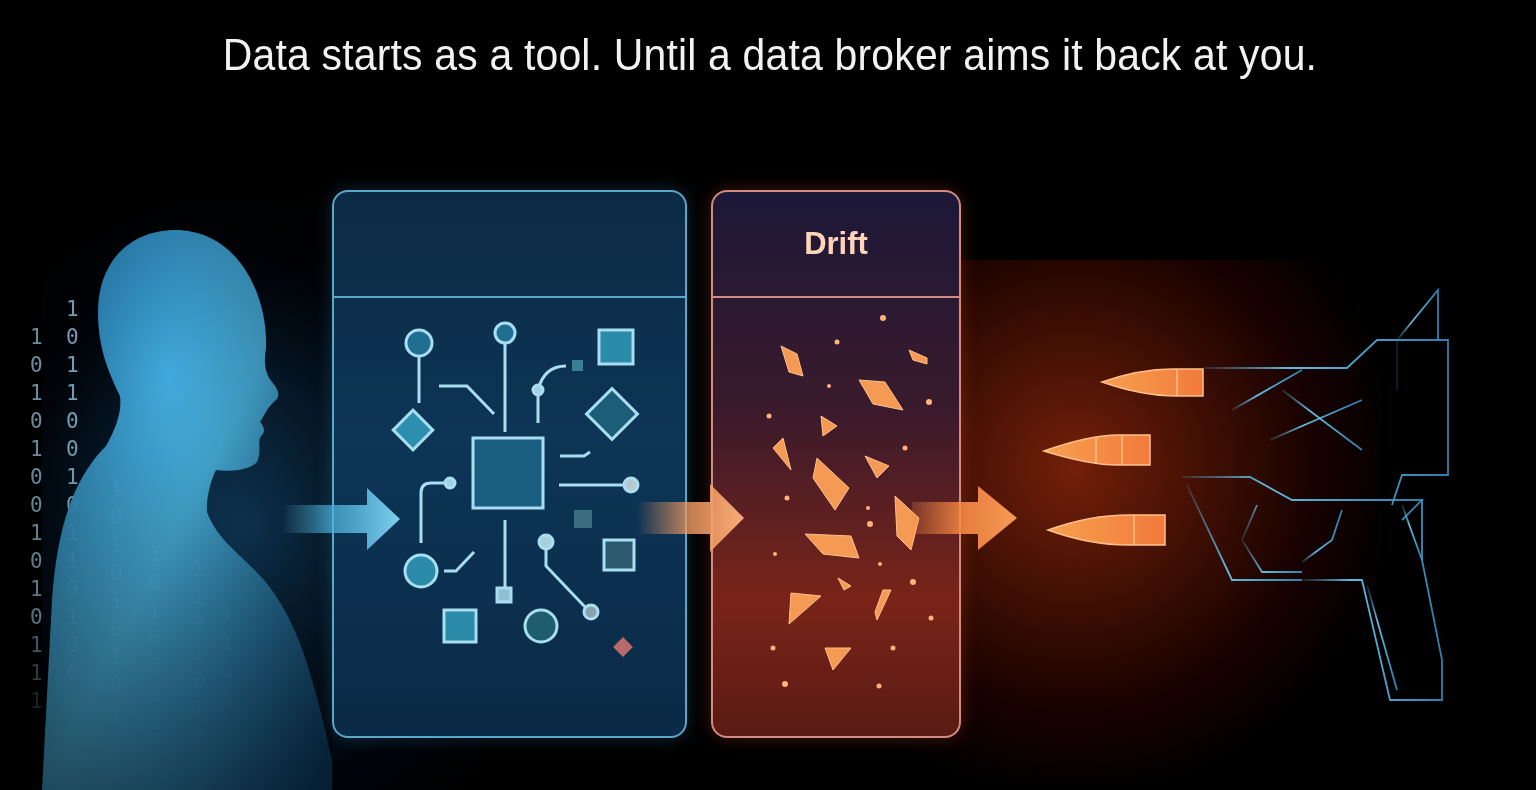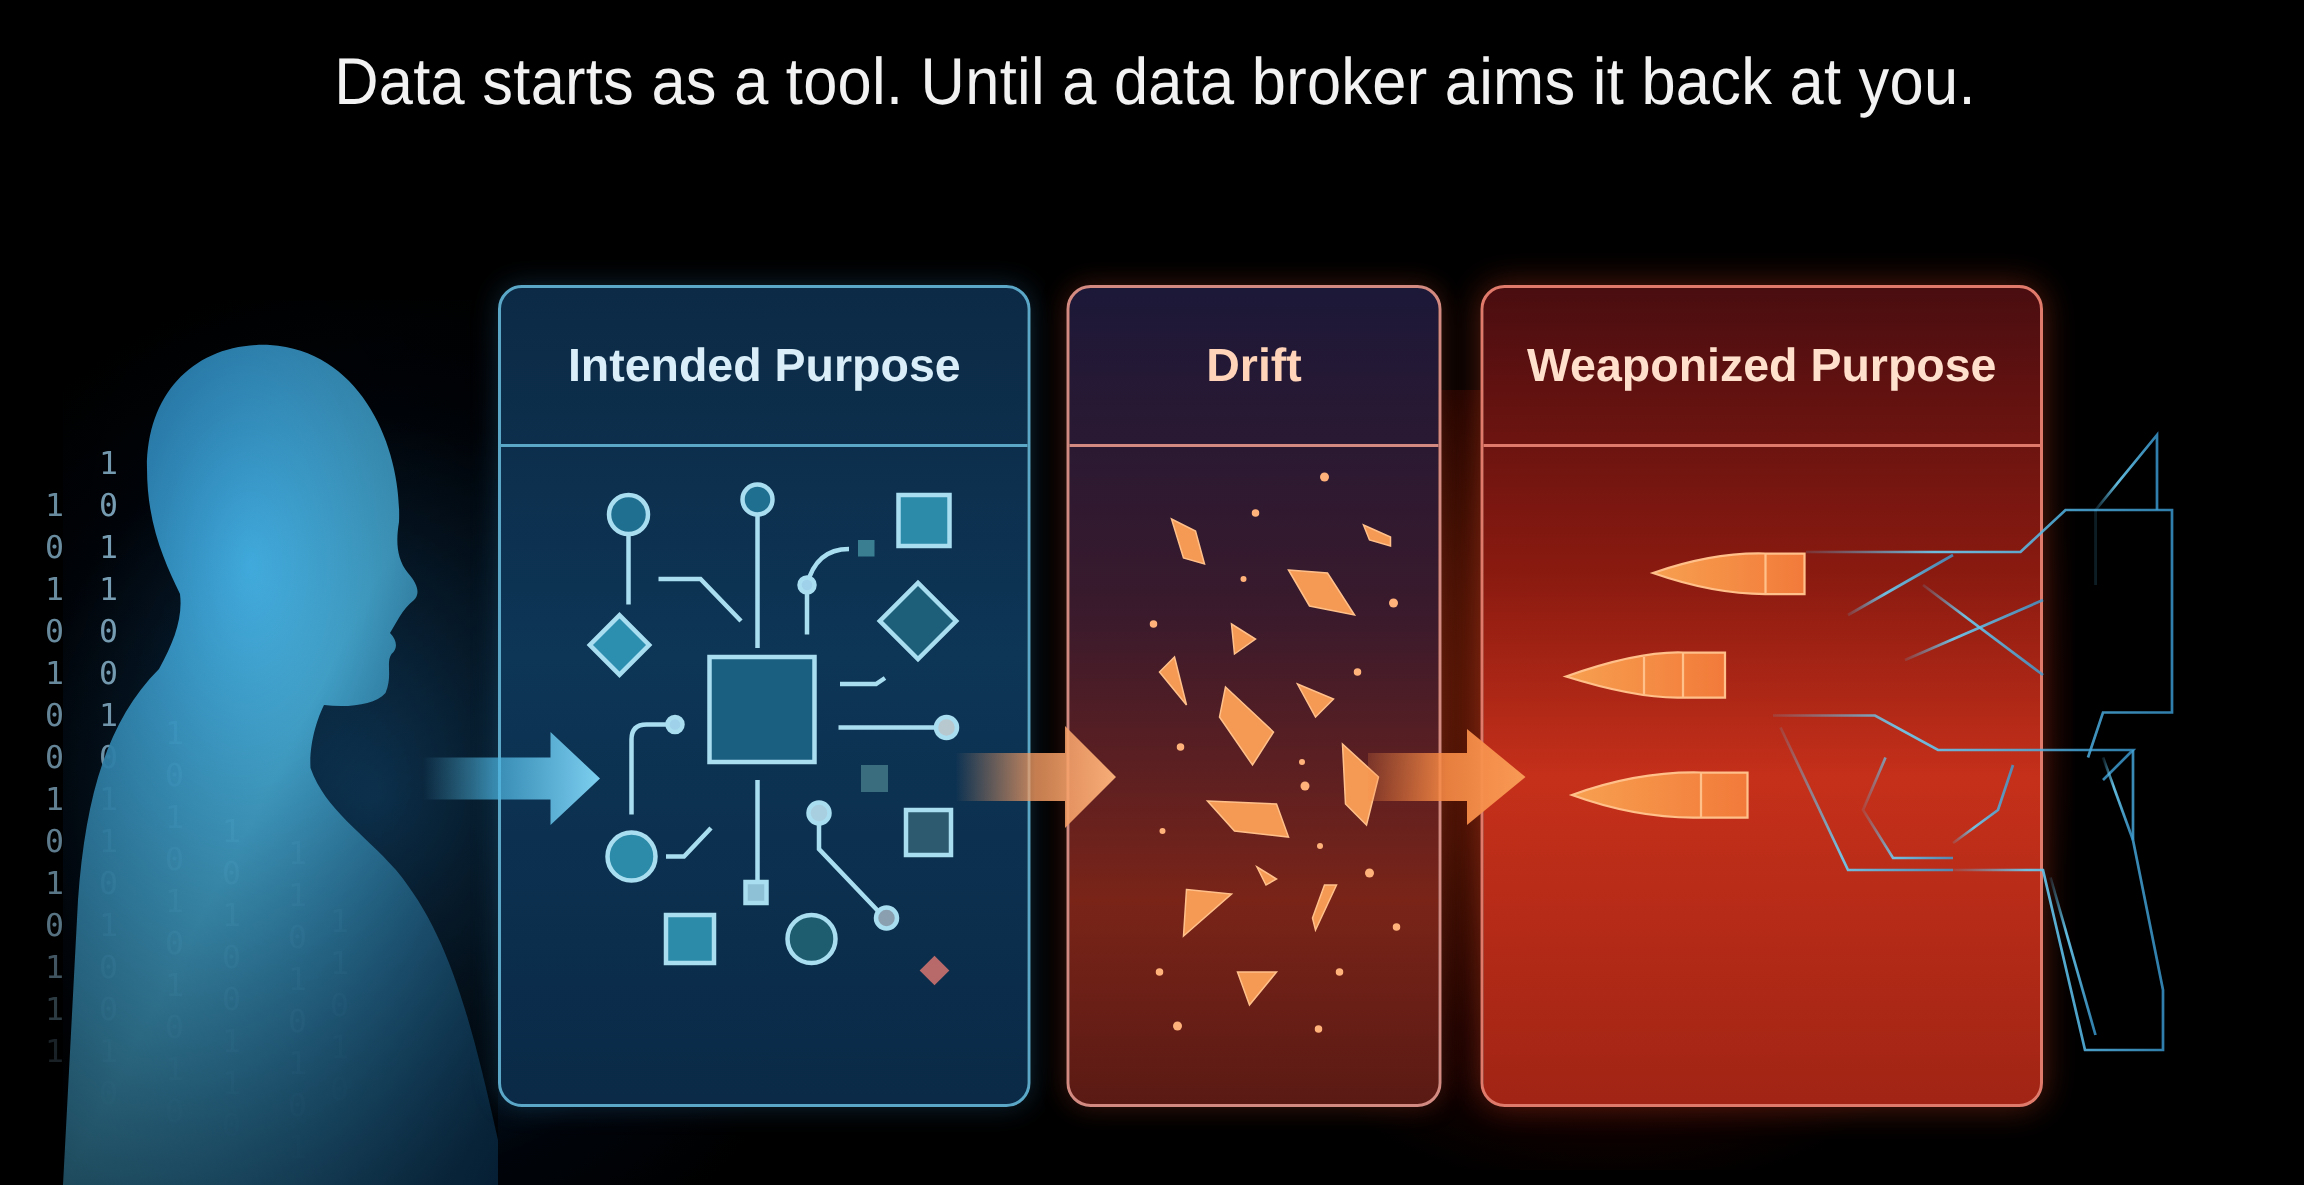--- a/index.html
+++ b/index.html
@@ -202,7 +202,6 @@
   </svg>
 
   <div class="panel panel-intended">
-    <div class="panel-header">Intended Purpose</div>
     <div class="panel-divider"></div>
     <div class="panel-body">
       <svg width="355" height="442" viewBox="0 0 355 442">

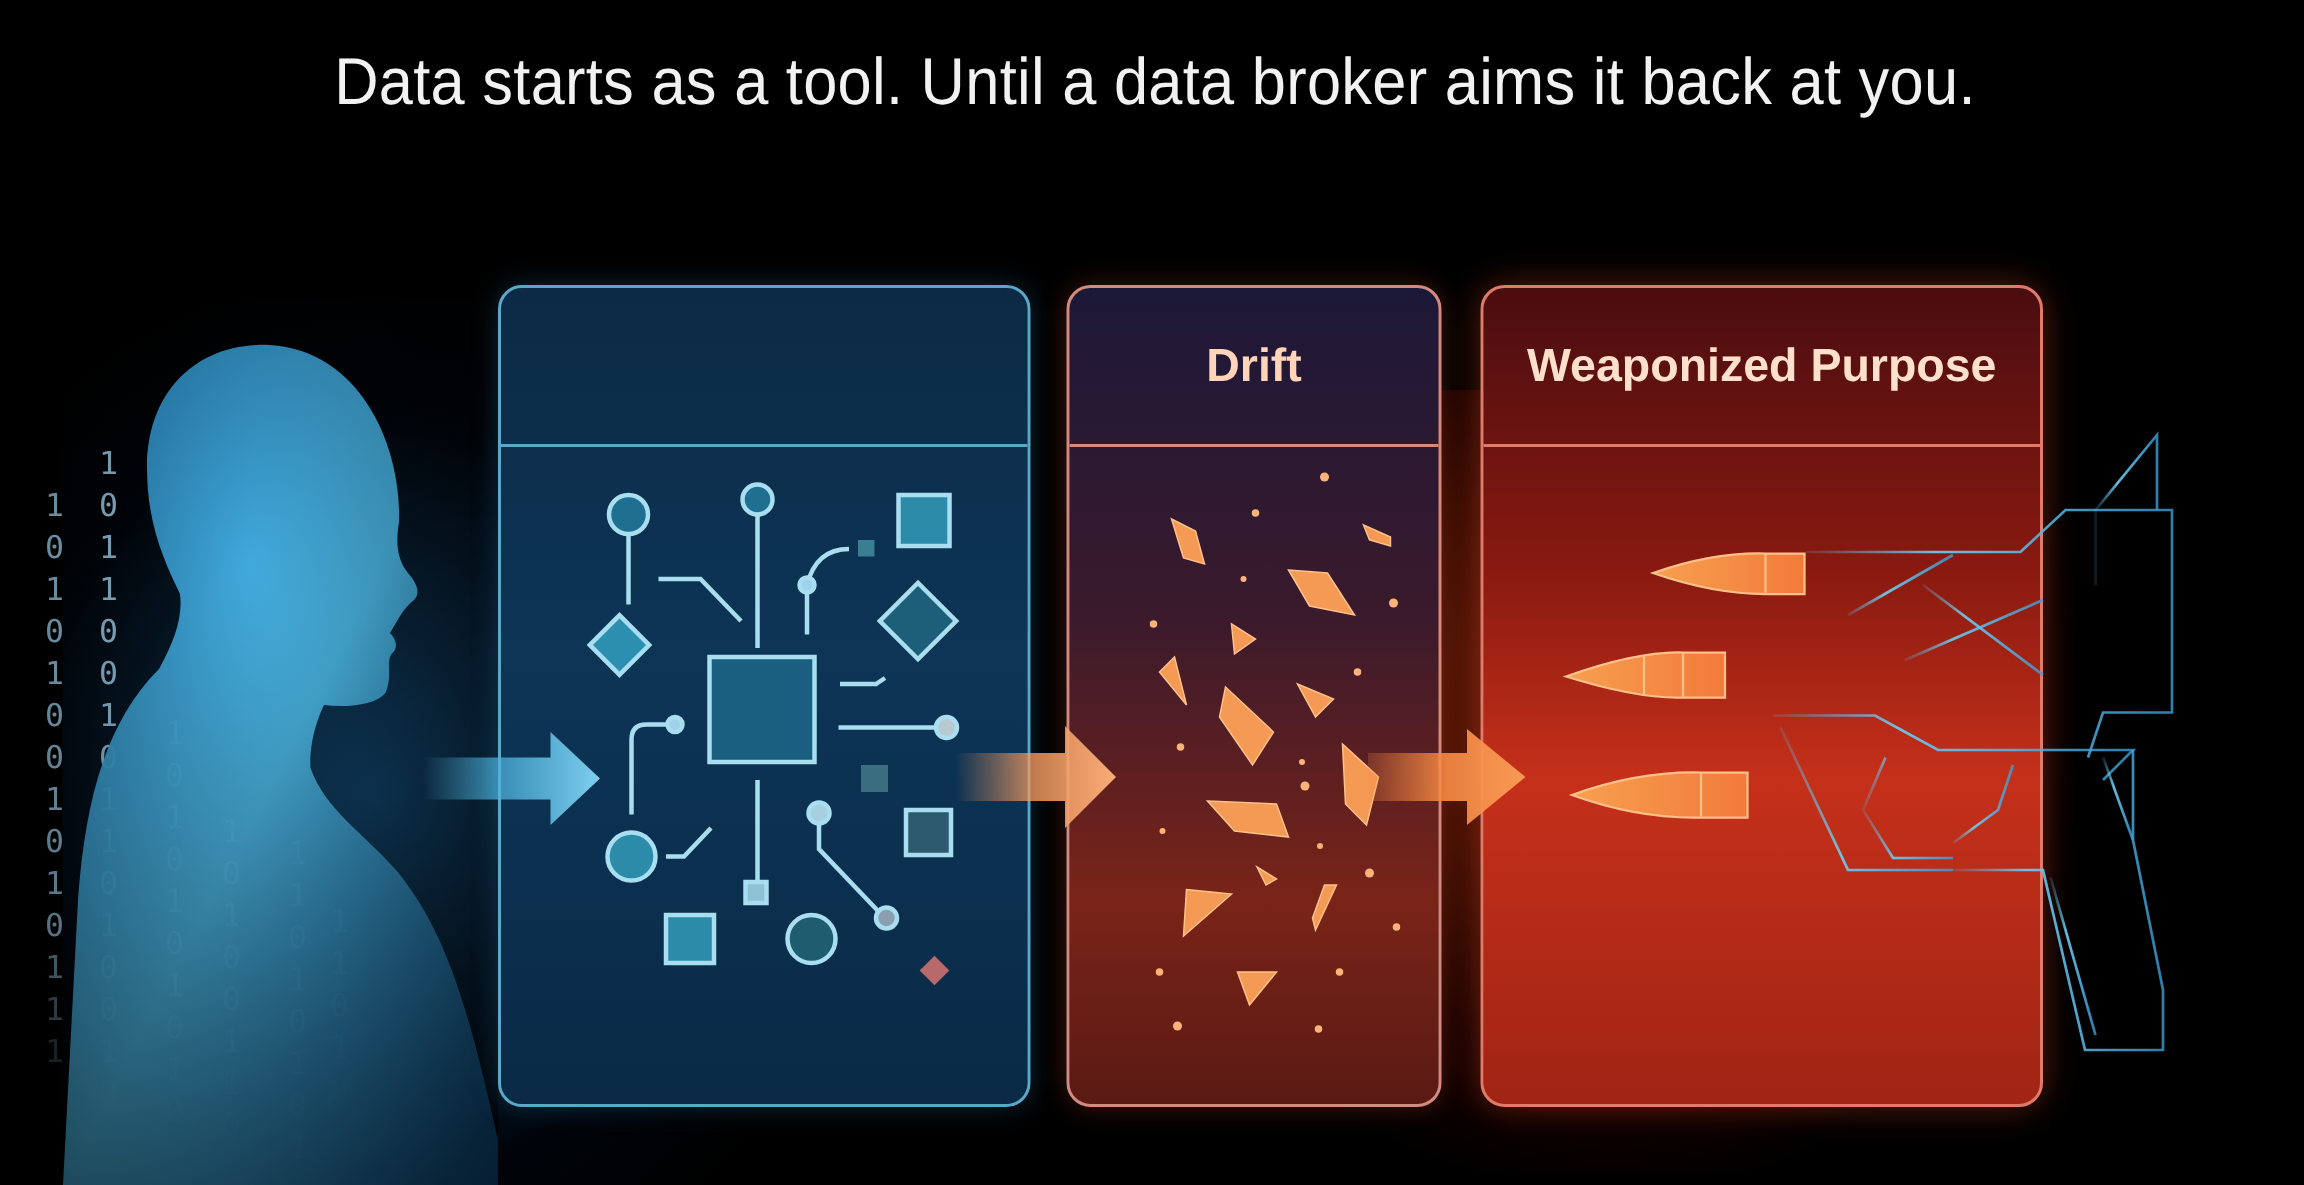--- a/index.html
+++ b/index.html
@@ -298,11 +298,6 @@
     </div>
   </div>
 
-  <div class="panel panel-weapon">
-    <div class="panel-header">Weaponized Purpose</div>
-    <div class="panel-divider"></div>
-    <div class="panel-body"></div>
-  </div>
 
   <svg class="overlay-svg" viewBox="0 0 1536 790">
     <defs>

